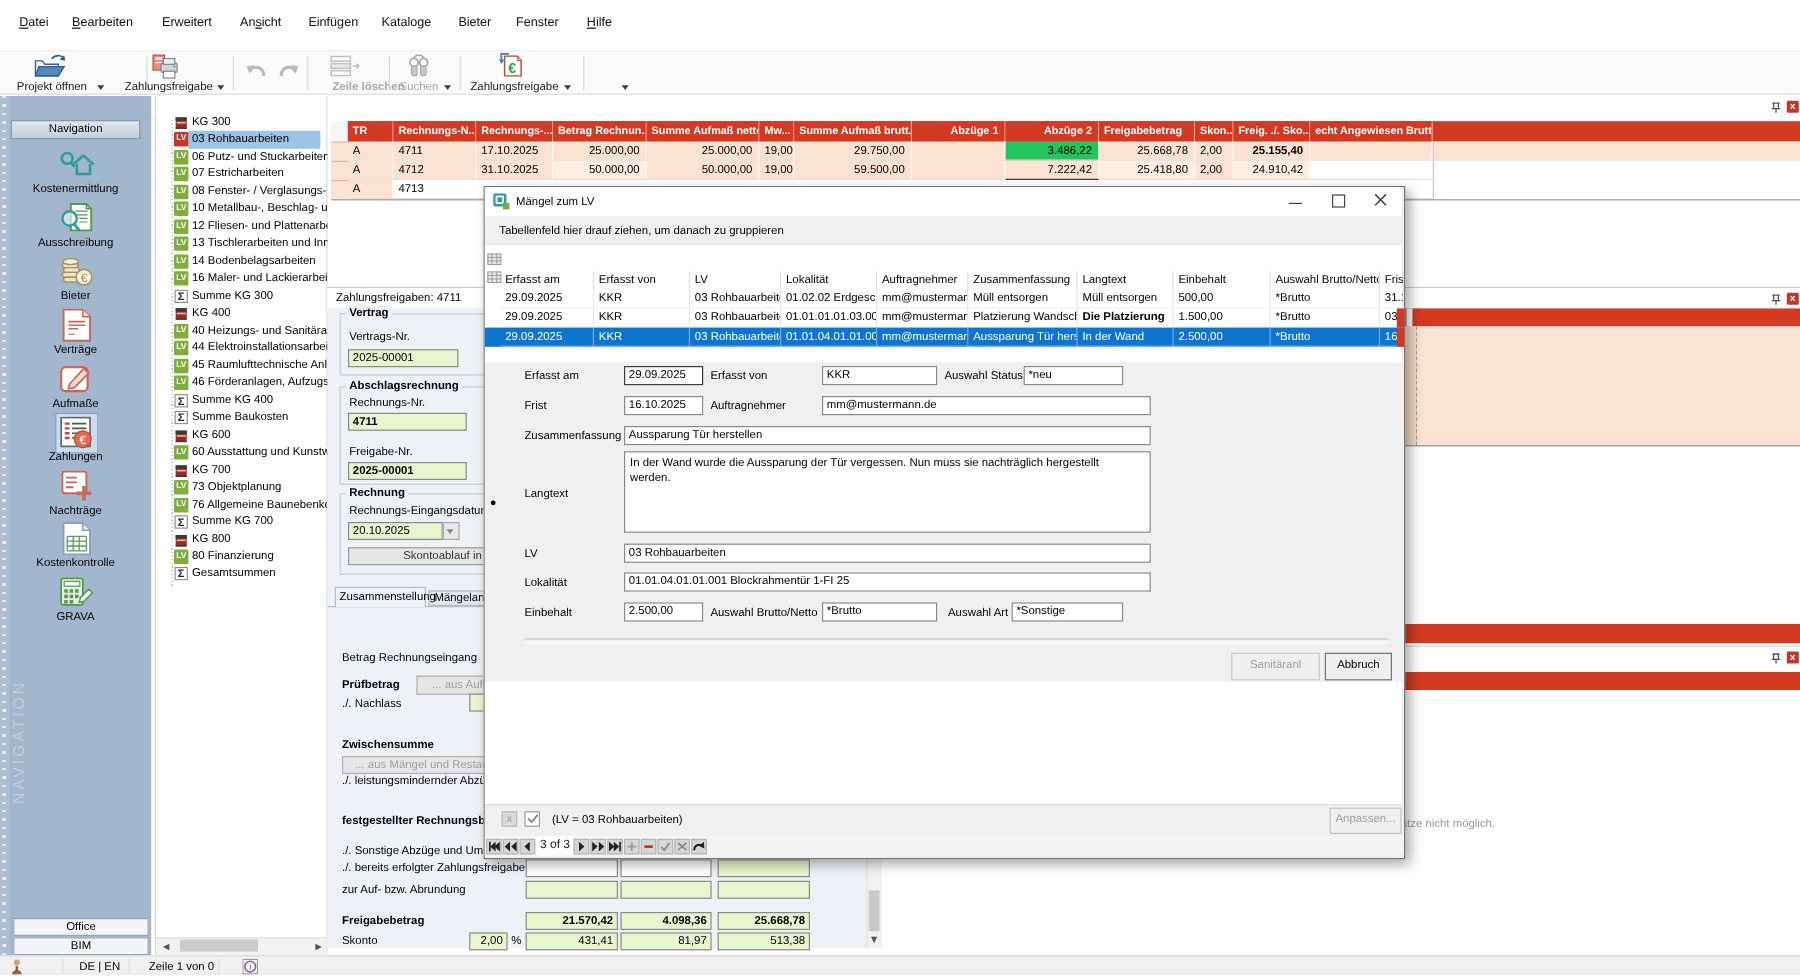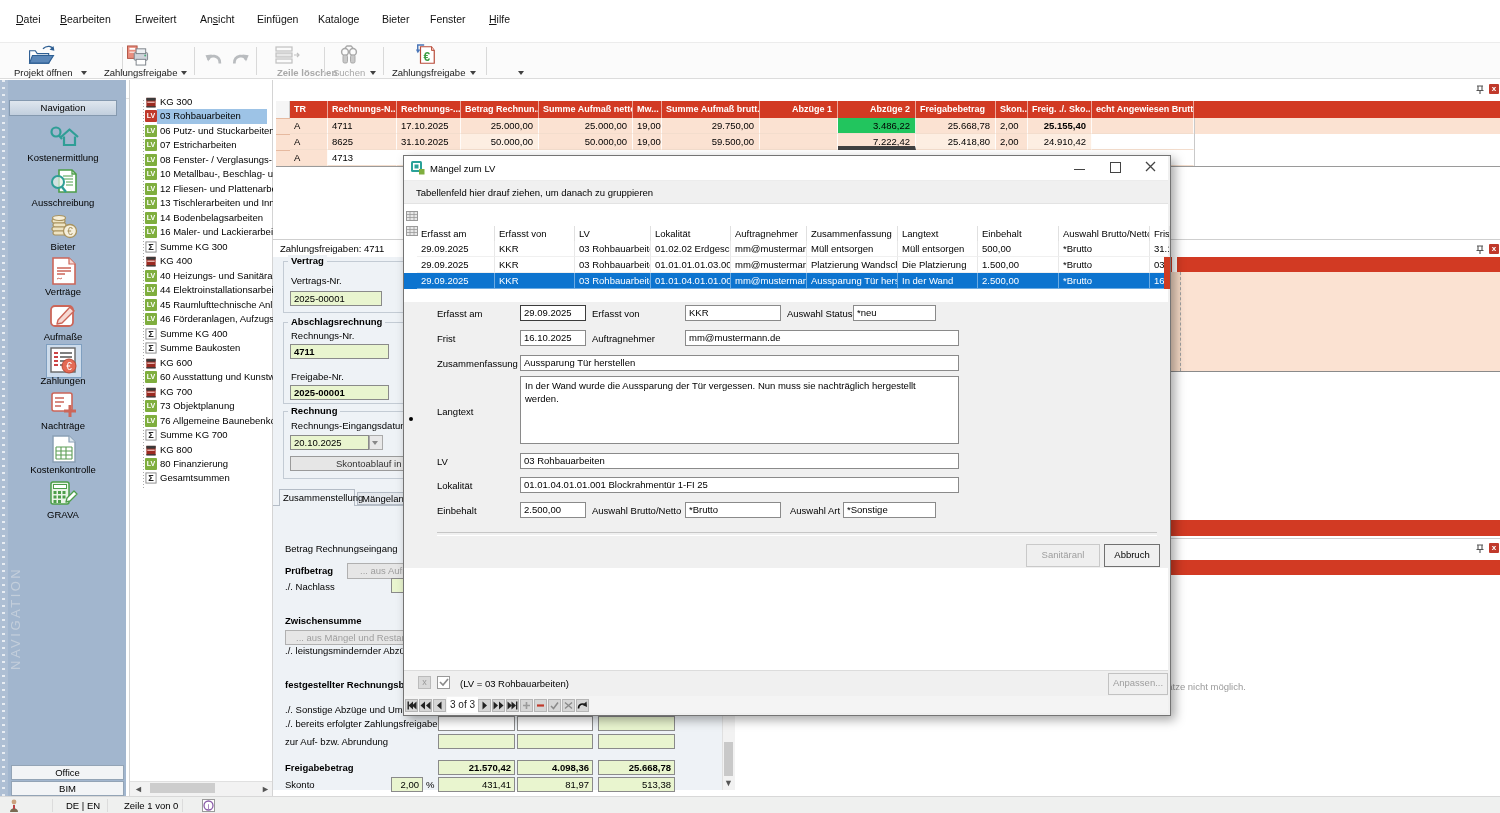--- a/index.html
+++ b/index.html
@@ -429,7 +429,7 @@
 <div class="rcell" style="left:1028px;top:118px;width:64px;height:16px;background:#fbe2d2;border-right:1px solid rgba(255,255,255,.85);border-bottom:1px solid #f3ddcd;text-align:right;padding-right:5px;font-weight:bold;">25.155,40</div>
 <div class="rcell" style="left:1092px;top:118px;width:102px;height:16px;background:#fbe2d2;border-right:1px solid rgba(255,255,255,.85);border-bottom:1px solid #f3ddcd;padding-left:4px;"></div>
 <div class="rcell" style="left:290px;top:134px;width:38px;height:16px;background:#fbe2d2;border-right:1px solid rgba(255,255,255,.85);border-bottom:1px solid #f3ddcd;padding-left:4px;">A</div>
-<div class="rcell" style="left:328px;top:134px;width:69px;height:16px;background:#fbe2d2;border-right:1px solid rgba(255,255,255,.85);border-bottom:1px solid #f3ddcd;padding-left:4px;">8625</div>
+<div class="rcell" style="left:328px;top:134px;width:69px;height:16px;background:#fbe2d2;border-right:1px solid rgba(255,255,255,.85);border-bottom:1px solid #f3ddcd;padding-left:4px;">4712</div>
 <div class="rcell" style="left:397px;top:134px;width:64px;height:16px;background:#fbe2d2;border-right:1px solid rgba(255,255,255,.85);border-bottom:1px solid #f3ddcd;padding-left:4px;">31.10.2025</div>
 <div class="rcell" style="left:461px;top:134px;width:78px;height:16px;background:#fdeee2;border-right:1px solid rgba(255,255,255,.85);border-bottom:1px solid #f3ddcd;text-align:right;padding-right:5px;">50.000,00</div>
 <div class="rcell" style="left:539px;top:134px;width:94px;height:16px;background:#fbe2d2;border-right:1px solid rgba(255,255,255,.85);border-bottom:1px solid #f3ddcd;text-align:right;padding-right:5px;">50.000,00</div>

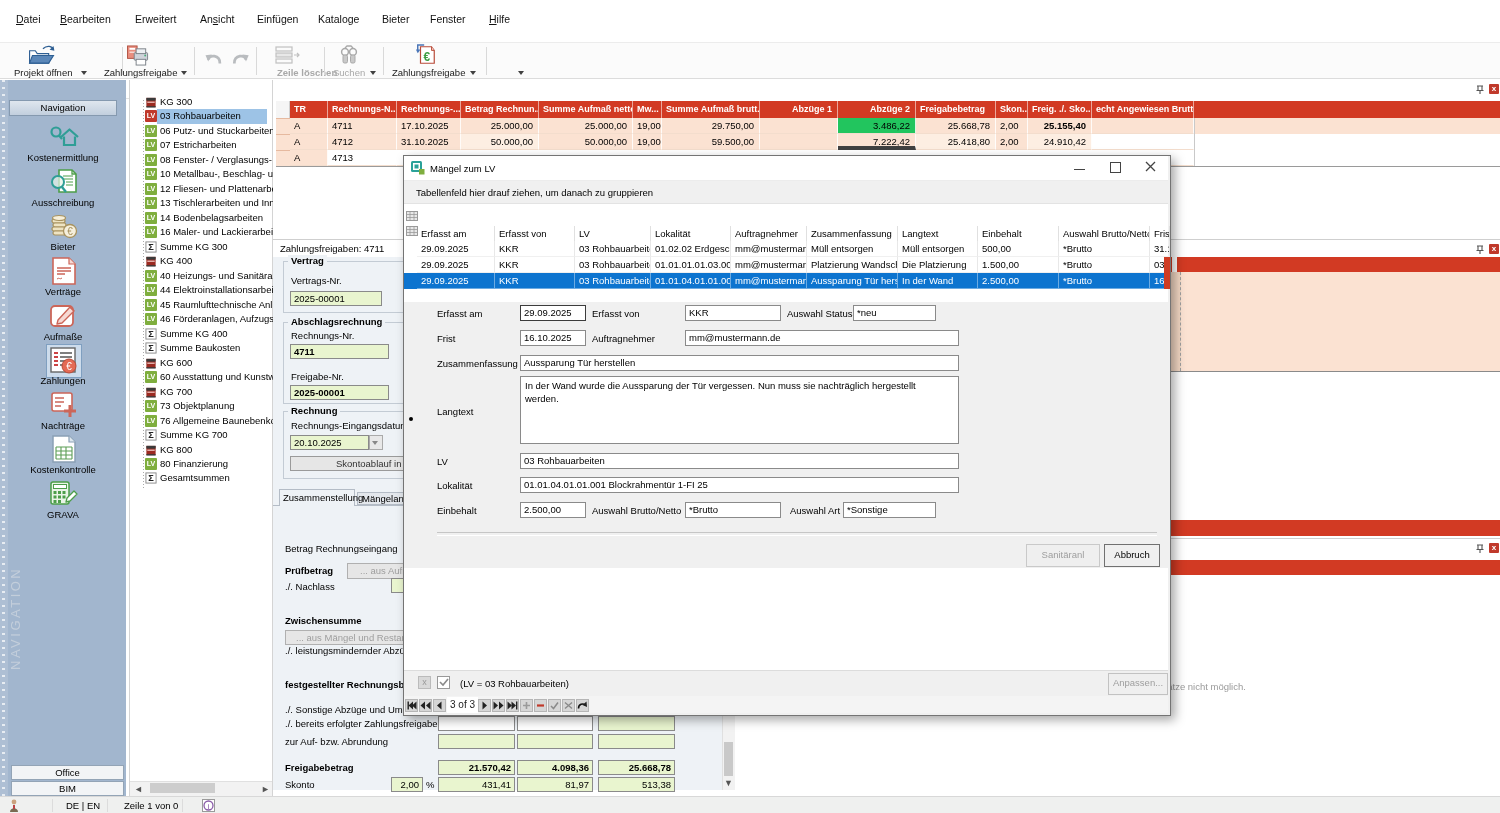--- a/index.html
+++ b/index.html
@@ -436,7 +436,7 @@
 <div class="rcell" style="left:633px;top:134px;width:29px;height:16px;background:#fbe2d2;border-right:1px solid rgba(255,255,255,.85);border-bottom:1px solid #f3ddcd;padding-left:4px;">19,00</div>
 <div class="rcell" style="left:662px;top:134px;width:98px;height:16px;background:#fbe2d2;border-right:1px solid rgba(255,255,255,.85);border-bottom:1px solid #f3ddcd;text-align:right;padding-right:5px;">59.500,00</div>
 <div class="rcell" style="left:760px;top:134px;width:78px;height:16px;background:#fbe2d2;border-right:1px solid rgba(255,255,255,.85);border-bottom:1px solid #f3ddcd;text-align:right;padding-right:5px;"></div>
-<div class="rcell" style="left:838px;top:134px;width:78px;height:16px;background:#fbe2d2;border-right:1px solid rgba(255,255,255,.85);border-bottom:4px solid #404040;text-align:right;padding-right:5px;">7.222,42</div>
+<div class="rcell" style="left:838px;top:134px;width:78px;height:16px;background:#fbe2d2;border-right:1px solid rgba(255,255,255,.85);border-bottom:1px solid #404040;text-align:right;padding-right:5px;">7.222,42</div>
 <div class="rcell" style="left:916px;top:134px;width:80px;height:16px;background:#fdeee2;border-right:1px solid rgba(255,255,255,.85);border-bottom:1px solid #f3ddcd;text-align:right;padding-right:5px;">25.418,80</div>
 <div class="rcell" style="left:996px;top:134px;width:32px;height:16px;background:#fbe2d2;border-right:1px solid rgba(255,255,255,.85);border-bottom:1px solid #f3ddcd;padding-left:4px;">2,00</div>
 <div class="rcell" style="left:1028px;top:134px;width:64px;height:16px;background:#fdeee2;border-right:1px solid rgba(255,255,255,.85);border-bottom:1px solid #f3ddcd;text-align:right;padding-right:5px;">24.910,42</div>

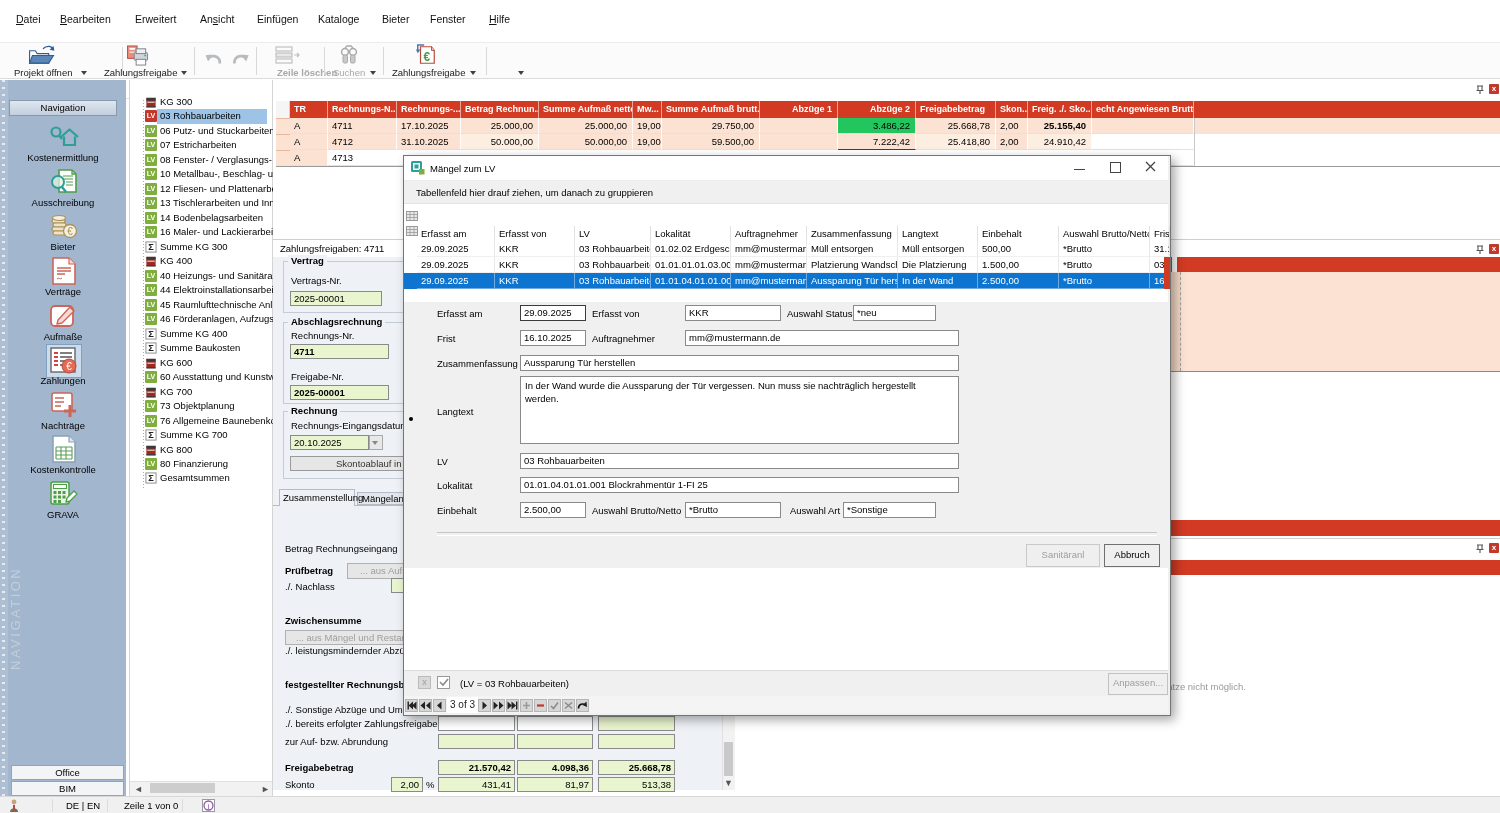--- a/index.html
+++ b/index.html
@@ -607,7 +607,7 @@
 <div class="rcell" style="left:247px;top:101px;width:80px;height:16px;line-height:16px;padding-left:4px;border-right:1px solid #e8e8e8;border-bottom:1px solid #f0f0f0;color:#000;">01.01.01.01.03.001</div>
 <div class="rcell" style="left:327px;top:101px;width:76px;height:16px;line-height:16px;padding-left:4px;border-right:1px solid #e8e8e8;border-bottom:1px solid #f0f0f0;color:#000;">mm@musterman</div>
 <div class="rcell" style="left:403px;top:101px;width:91px;height:16px;line-height:16px;padding-left:4px;border-right:1px solid #e8e8e8;border-bottom:1px solid #f0f0f0;color:#000;">Platzierung Wandsch</div>
-<div class="rcell" style="left:494px;top:101px;width:80px;height:16px;line-height:16px;padding-left:4px;border-right:1px solid #e8e8e8;border-bottom:1px solid #f0f0f0;color:#000;">Die Platzierung</div>
+<div class="rcell" style="left:494px;top:101px;width:80px;height:16px;line-height:16px;padding-left:4px;border-right:1px solid #e8e8e8;border-bottom:1px solid #f0f0f0;color:#000;font-weight:bold;">Die Platzierung</div>
 <div class="rcell" style="left:574px;top:101px;width:81px;height:16px;line-height:16px;padding-left:4px;border-right:1px solid #e8e8e8;border-bottom:1px solid #f0f0f0;color:#000;">1.500,00</div>
 <div class="rcell" style="left:655px;top:101px;width:91px;height:16px;line-height:16px;padding-left:4px;border-right:1px solid #e8e8e8;border-bottom:1px solid #f0f0f0;color:#000;">*Brutto</div>
 <div class="rcell" style="left:746px;top:101px;width:20px;height:16px;line-height:16px;padding-left:4px;border-right:1px solid #e8e8e8;border-bottom:1px solid #f0f0f0;color:#000;">03.1</div>

